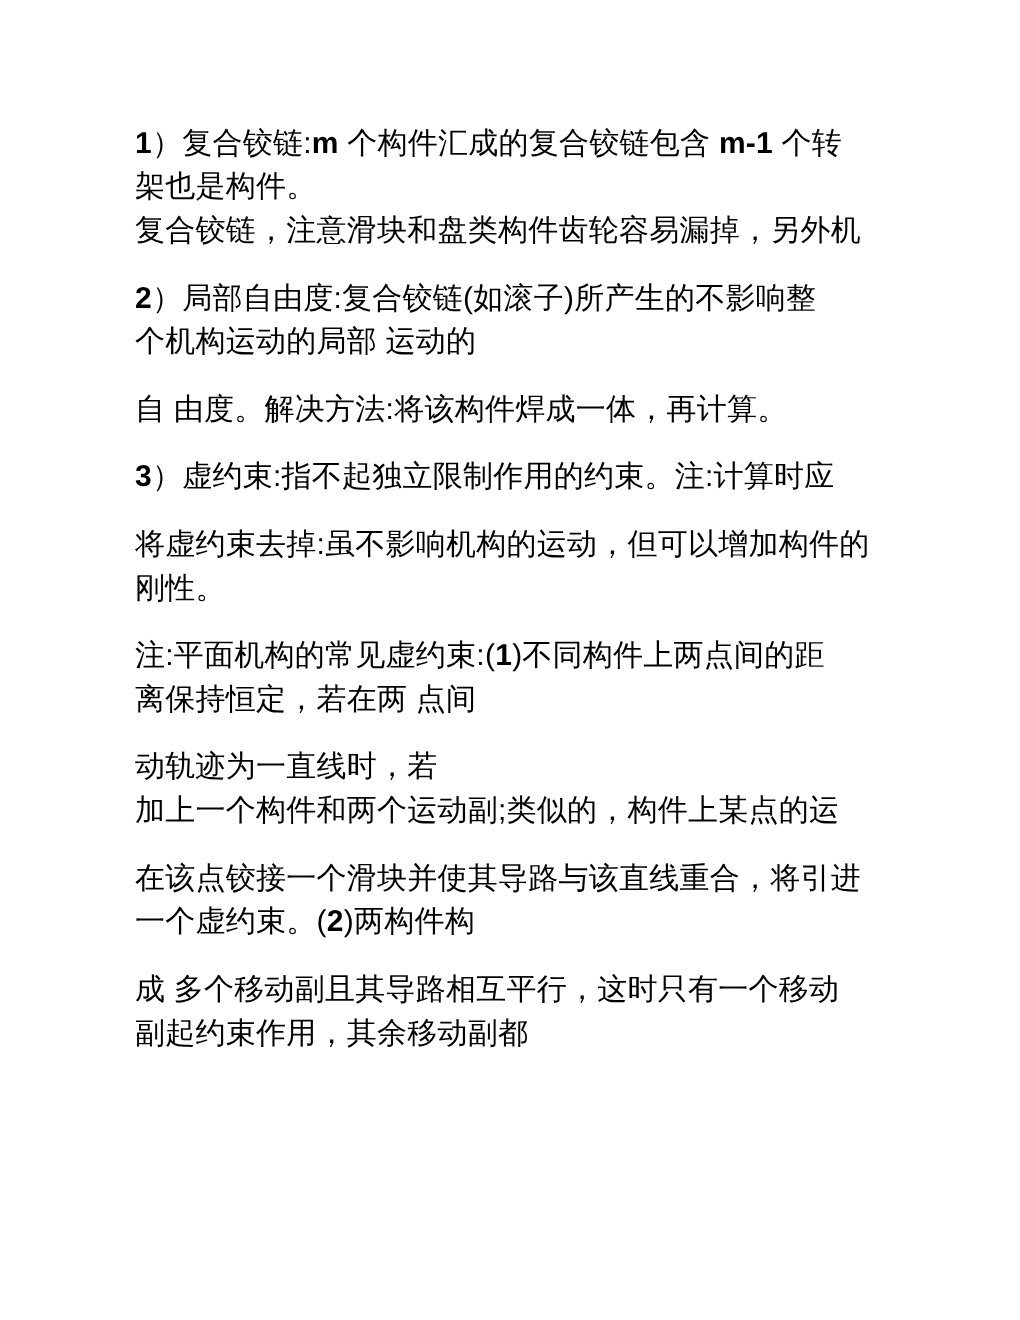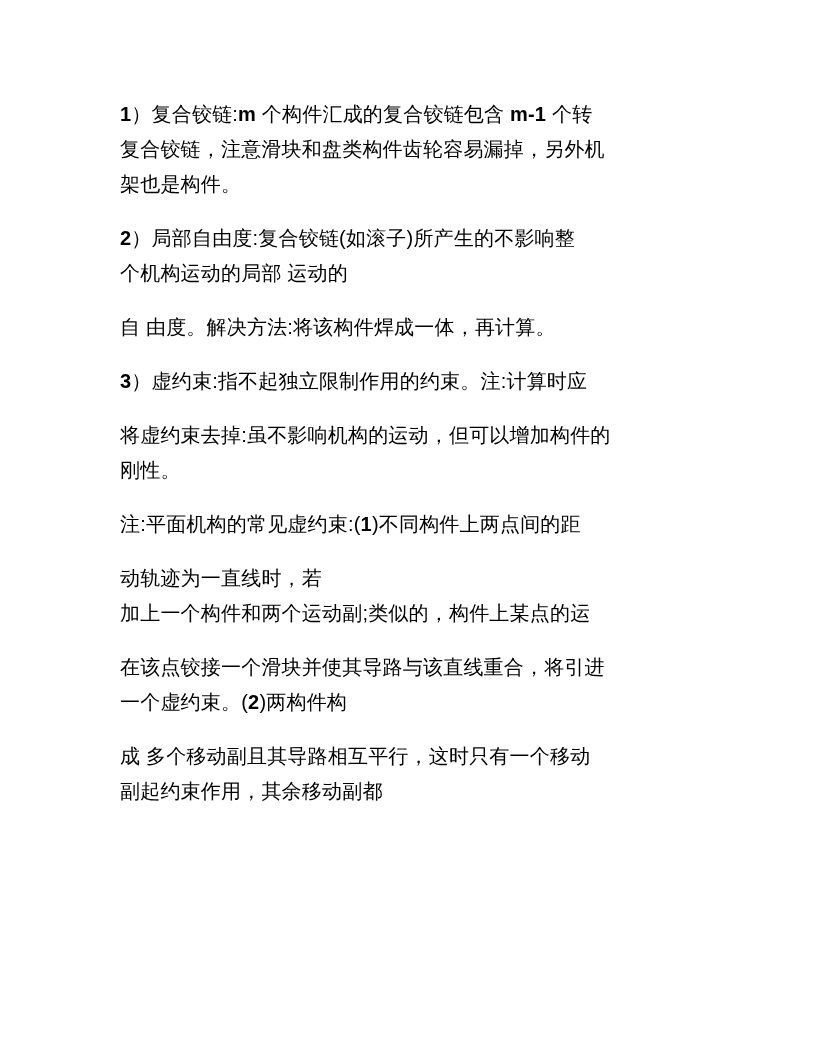--- a/index.html
+++ b/index.html
@@ -20,11 +20,11 @@
   }
   .content {
     position: absolute;
-    left: 120px;
+    left: 108px;
     top: 97px;
     width: 584px;
     font-family: "Liberation Sans", "DejaVu Sans", sans-serif;
-    font-size: 20px;
+    font-size: 24px;
     line-height: 35px;
     color: #000000;
     letter-spacing: 0.2px;

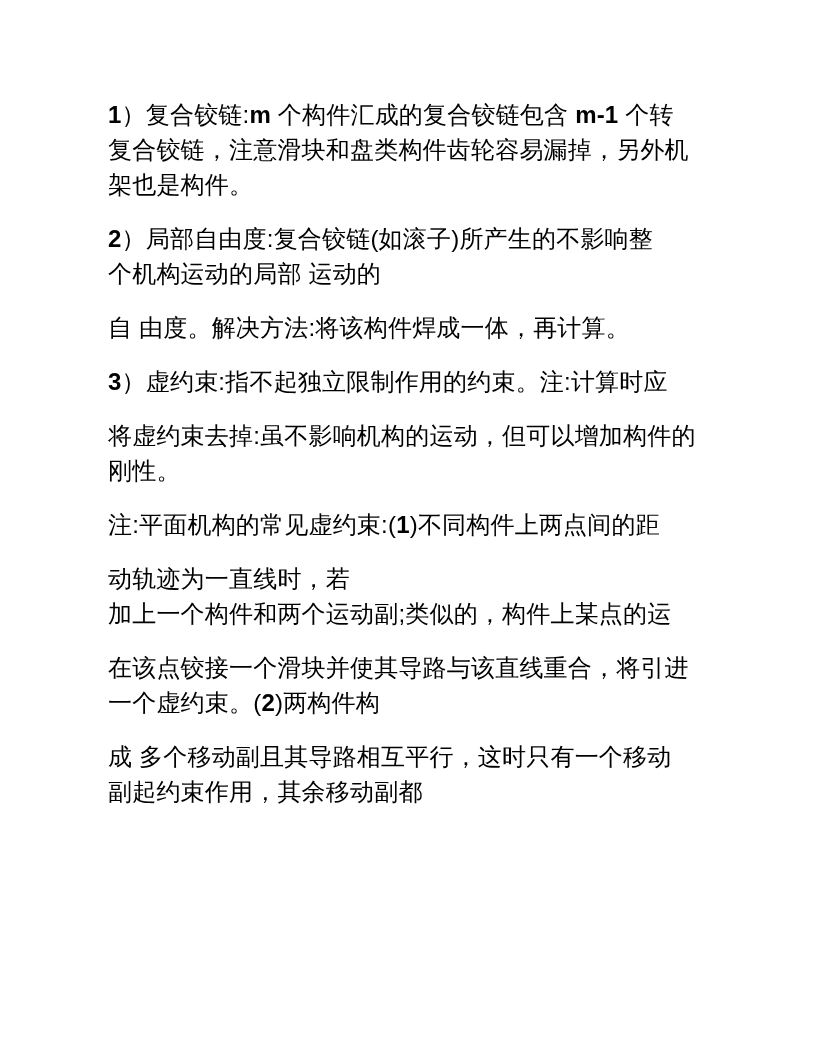--- a/index.html
+++ b/index.html
@@ -47,8 +47,8 @@
   <div class="content" id="doc-content">
       <div class="para">
         <span class="line"><span class="seg bold">1</span><span class="seg">）复合铰链:</span><span class="seg bold">m</span><span class="seg"> 个构件汇成的复合铰链包含 </span><span class="seg bold">m-1</span><span class="seg"> 个转</span></span>
+        <span class="line"><span class="seg">架也是构件。</span></span>
         <span class="line"><span class="seg">复合铰链，注意滑块和盘类构件齿轮容易漏掉，另外机</span></span>
-        <span class="line"><span class="seg">架也是构件。</span></span>
       </div>
       <div class="para">
         <span class="line"><span class="seg bold">2</span><span class="seg">）局部自由度:复合铰链(如滚子)所产生的不影响整</span></span>

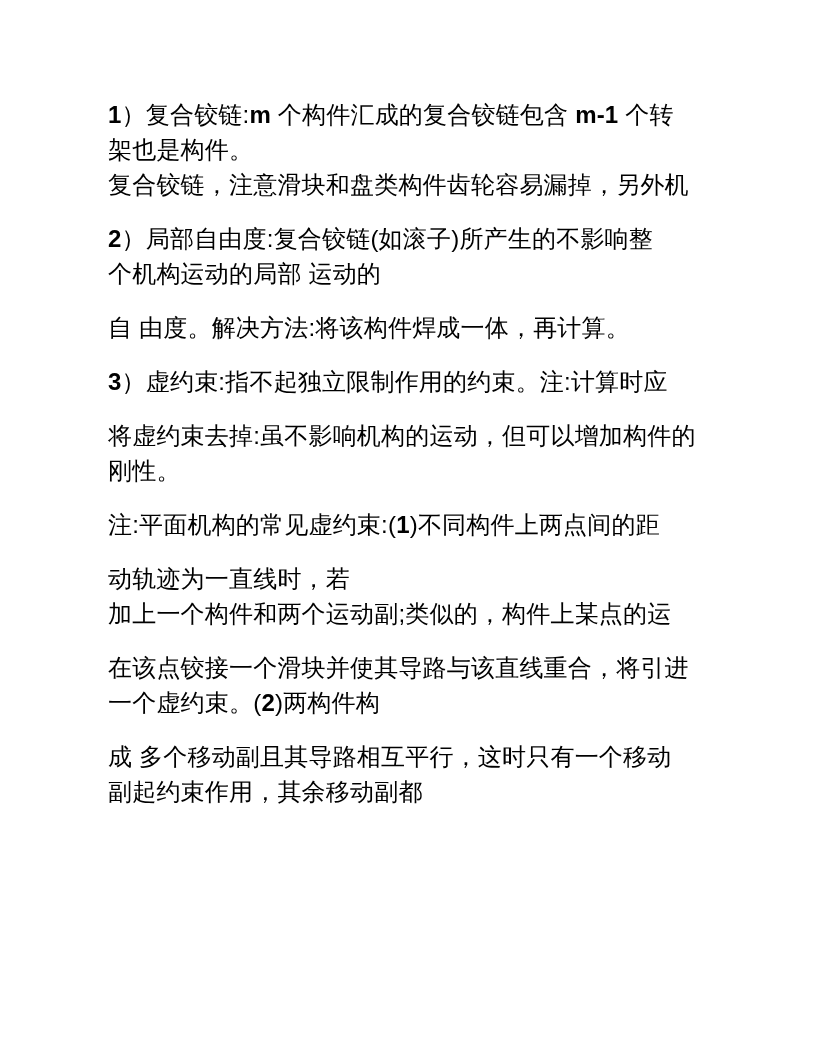--- a/index.html
+++ b/index.html
@@ -66,6 +66,7 @@
       </div>
       <div class="para">
         <span class="line"><span class="seg">注:平面机构的常见虚约束:(</span><span class="seg bold">1</span><span class="seg">)不同构件上两点间的距</span></span>
+        <span class="line"><span class="seg">离保持恒定，若在两 点间</span></span>
       </div>
       <div class="para">
         <span class="line"><span class="seg">动轨迹为一直线时，若</span></span>

